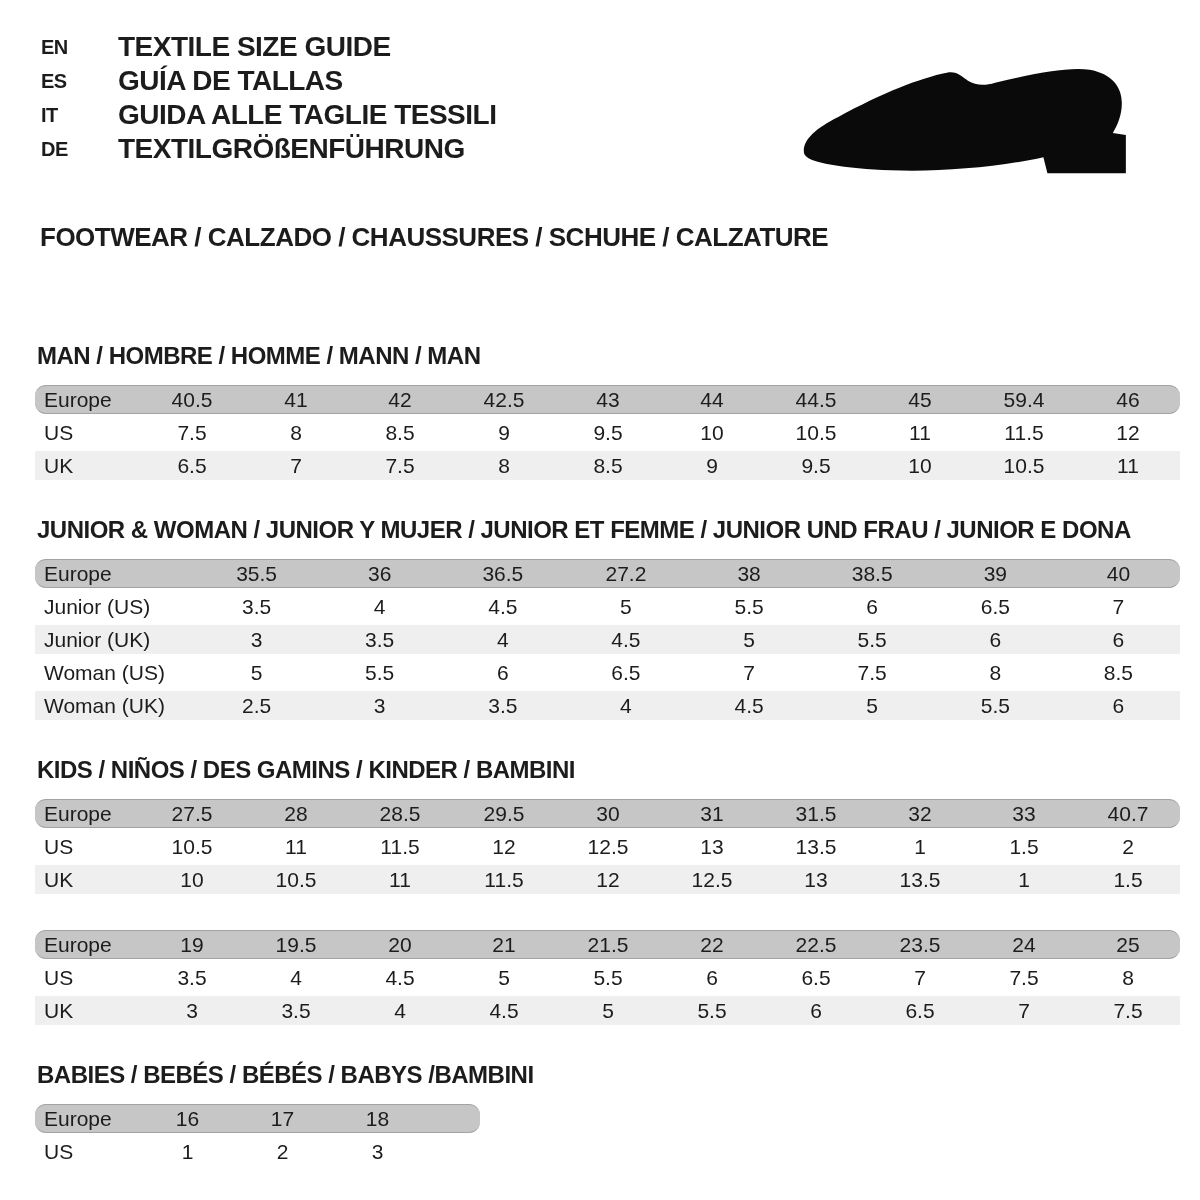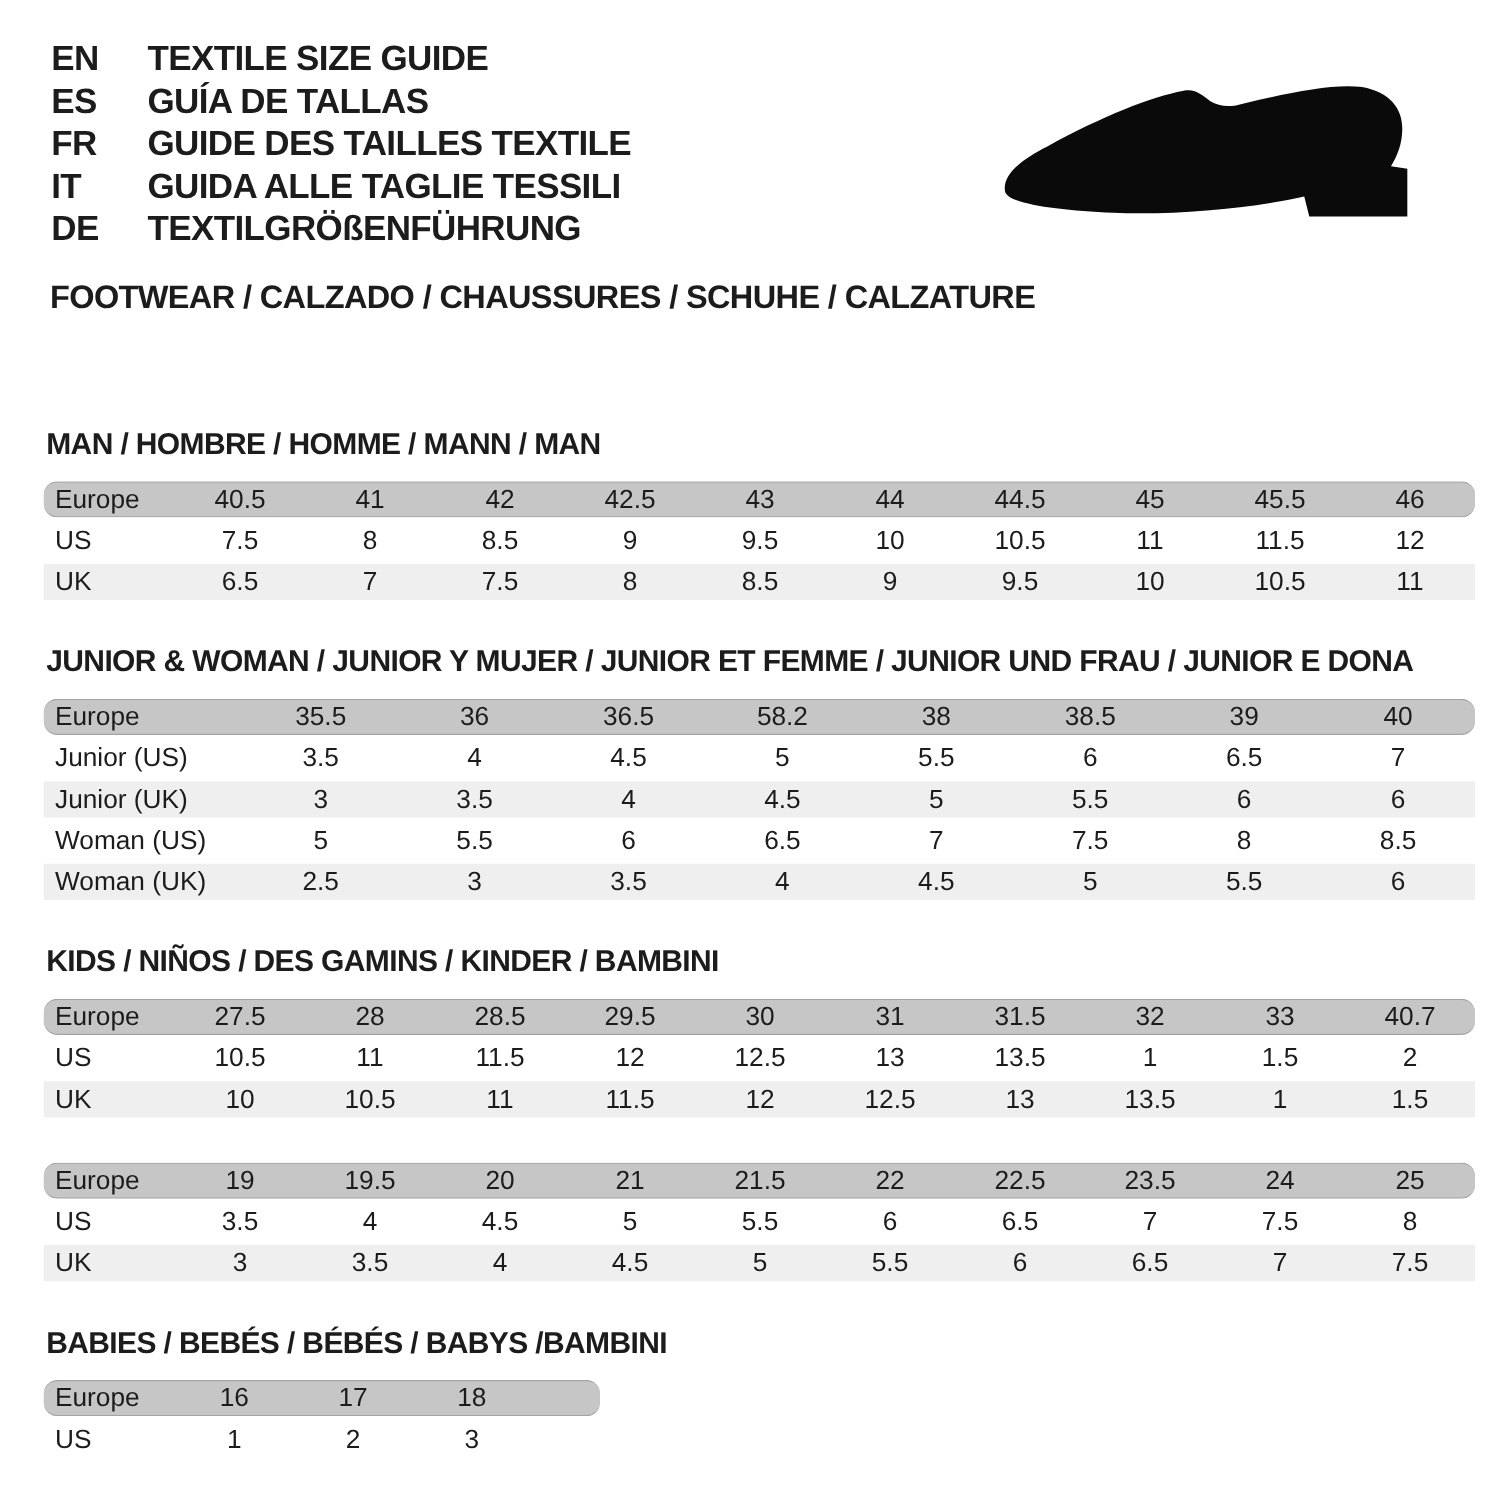--- a/index.html
+++ b/index.html
@@ -15,7 +15,7 @@
   .lang-list{position:absolute;left:41px;top:30px;}
   .lang-row{display:flex;height:34px;align-items:center;}
   .lang-code{
-    width:77px;font-size:28px;font-weight:700;letter-spacing:-0.5px;
+    width:77px;font-size:20px;font-weight:700;letter-spacing:-0.5px;
   }
   .lang-text{
     font-size:28px;font-weight:700;letter-spacing:-0.5px;white-space:nowrap;

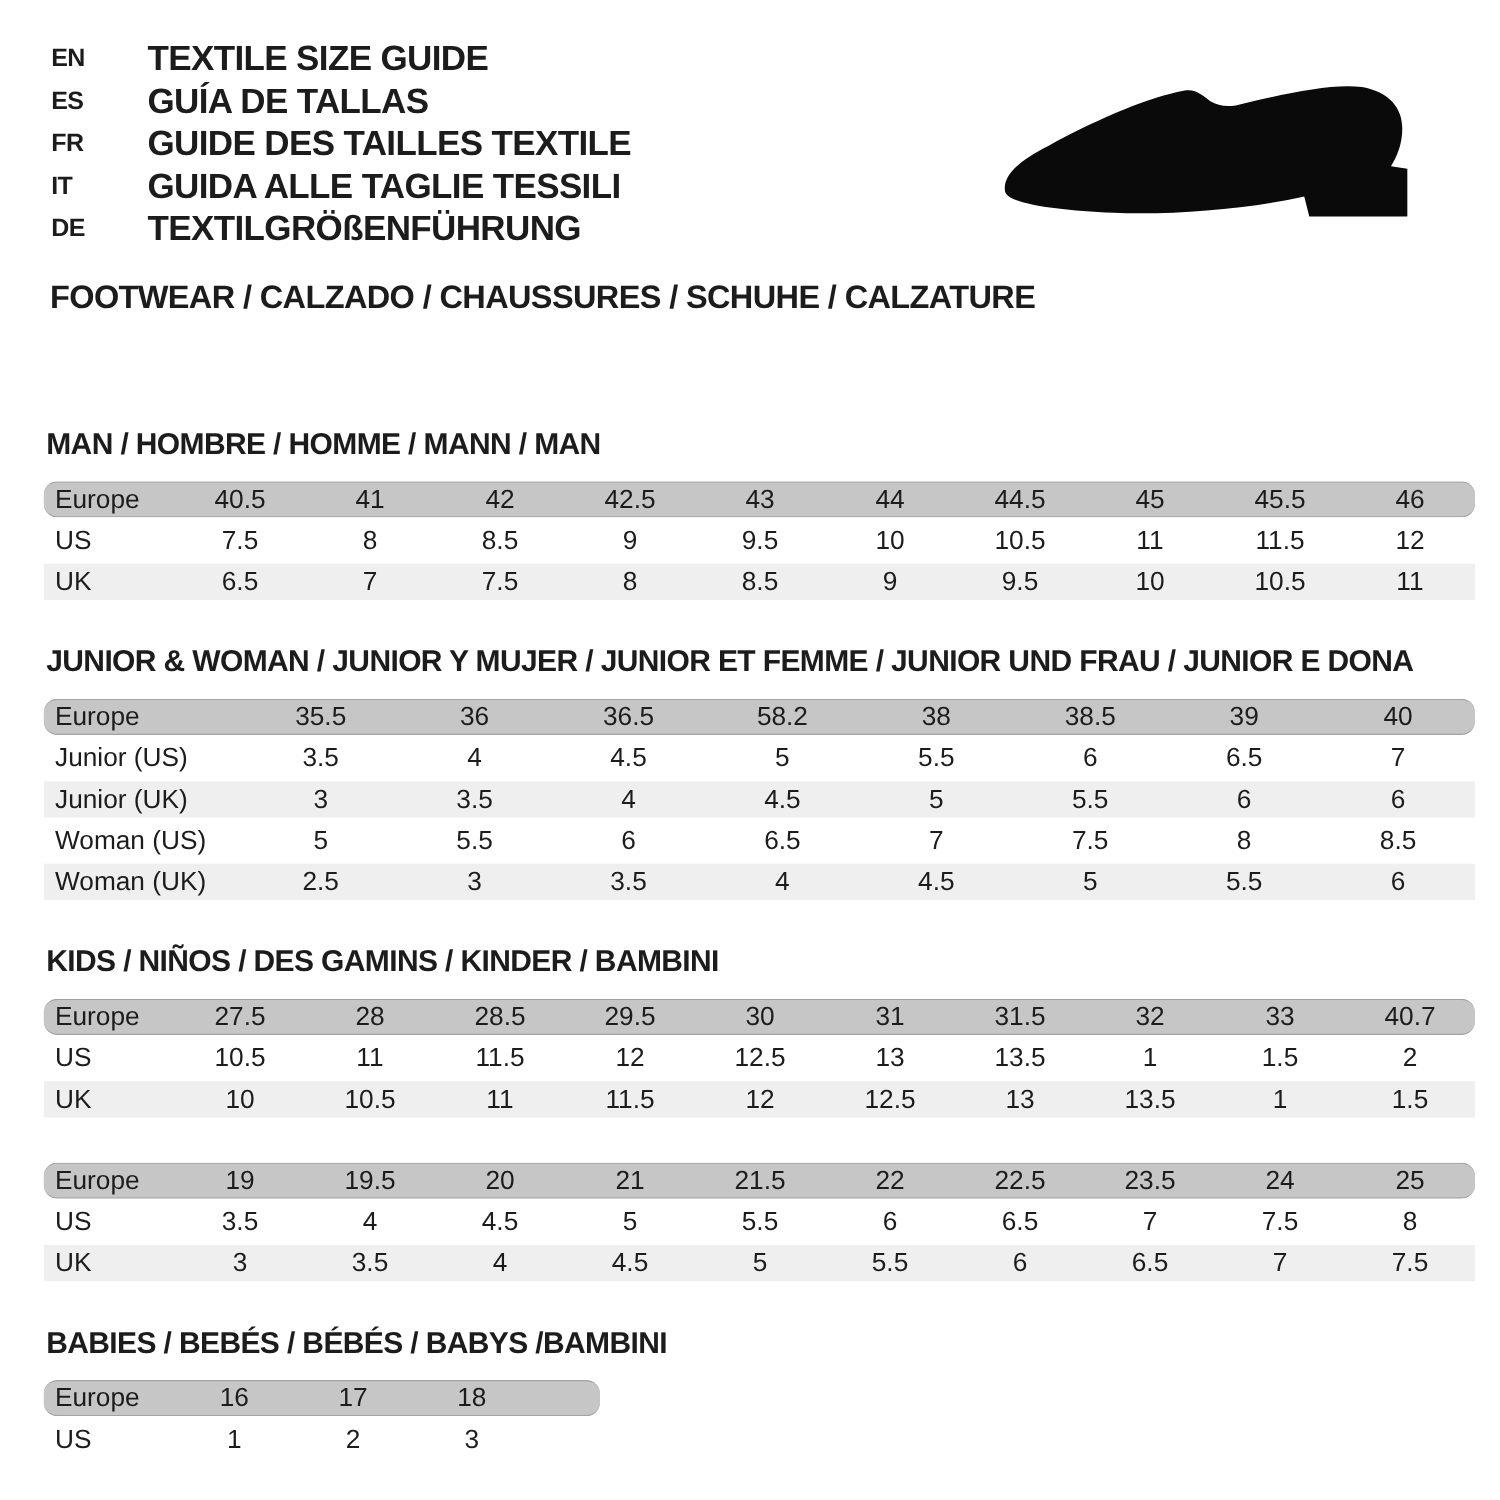--- a/index.html
+++ b/index.html
@@ -69,10 +69,6 @@
       <div class="lang-row">
         <span class="lang-code">ES</span>
         <span class="lang-text">GUÍA DE TALLAS</span>
-      </div>
-      <div class="lang-row">
-        <span class="lang-code">FR</span>
-        <span class="lang-text">GUIDE DES TAILLES TEXTILE</span>
       </div>
       <div class="lang-row">
         <span class="lang-code">IT</span>

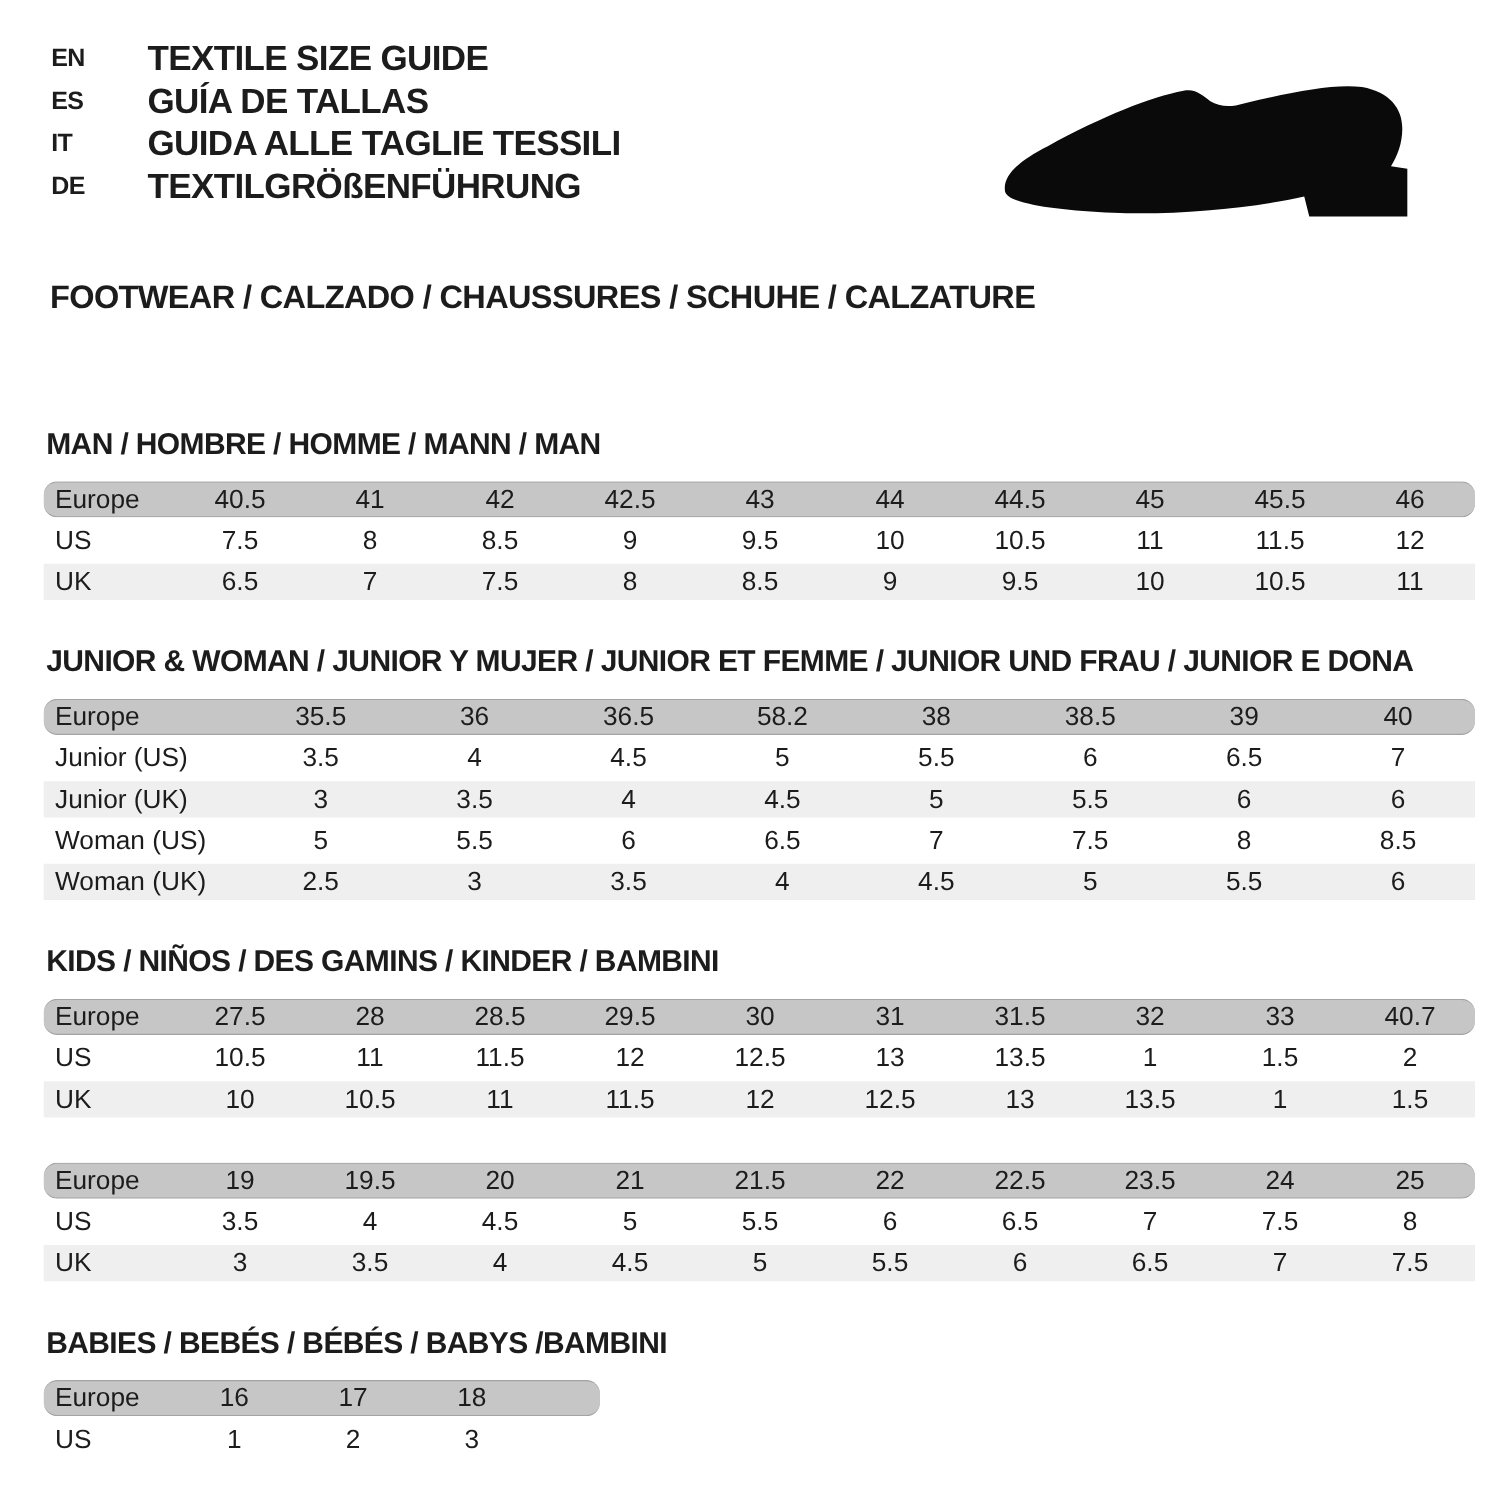--- a/index.html
+++ b/index.html
@@ -115,7 +115,7 @@
             <div class="cell value-cell" style="width: 104px;">44</div>
             <div class="cell value-cell" style="width: 104px;">44.5</div>
             <div class="cell value-cell" style="width: 104px;">45</div>
-            <div class="cell value-cell" style="width: 104px;">45.5</div>
+            <div class="cell value-cell" style="width: 104px;">59.4</div>
             <div class="cell value-cell" style="width: 104px;">46</div>
           </div>
           <div class="table-row">

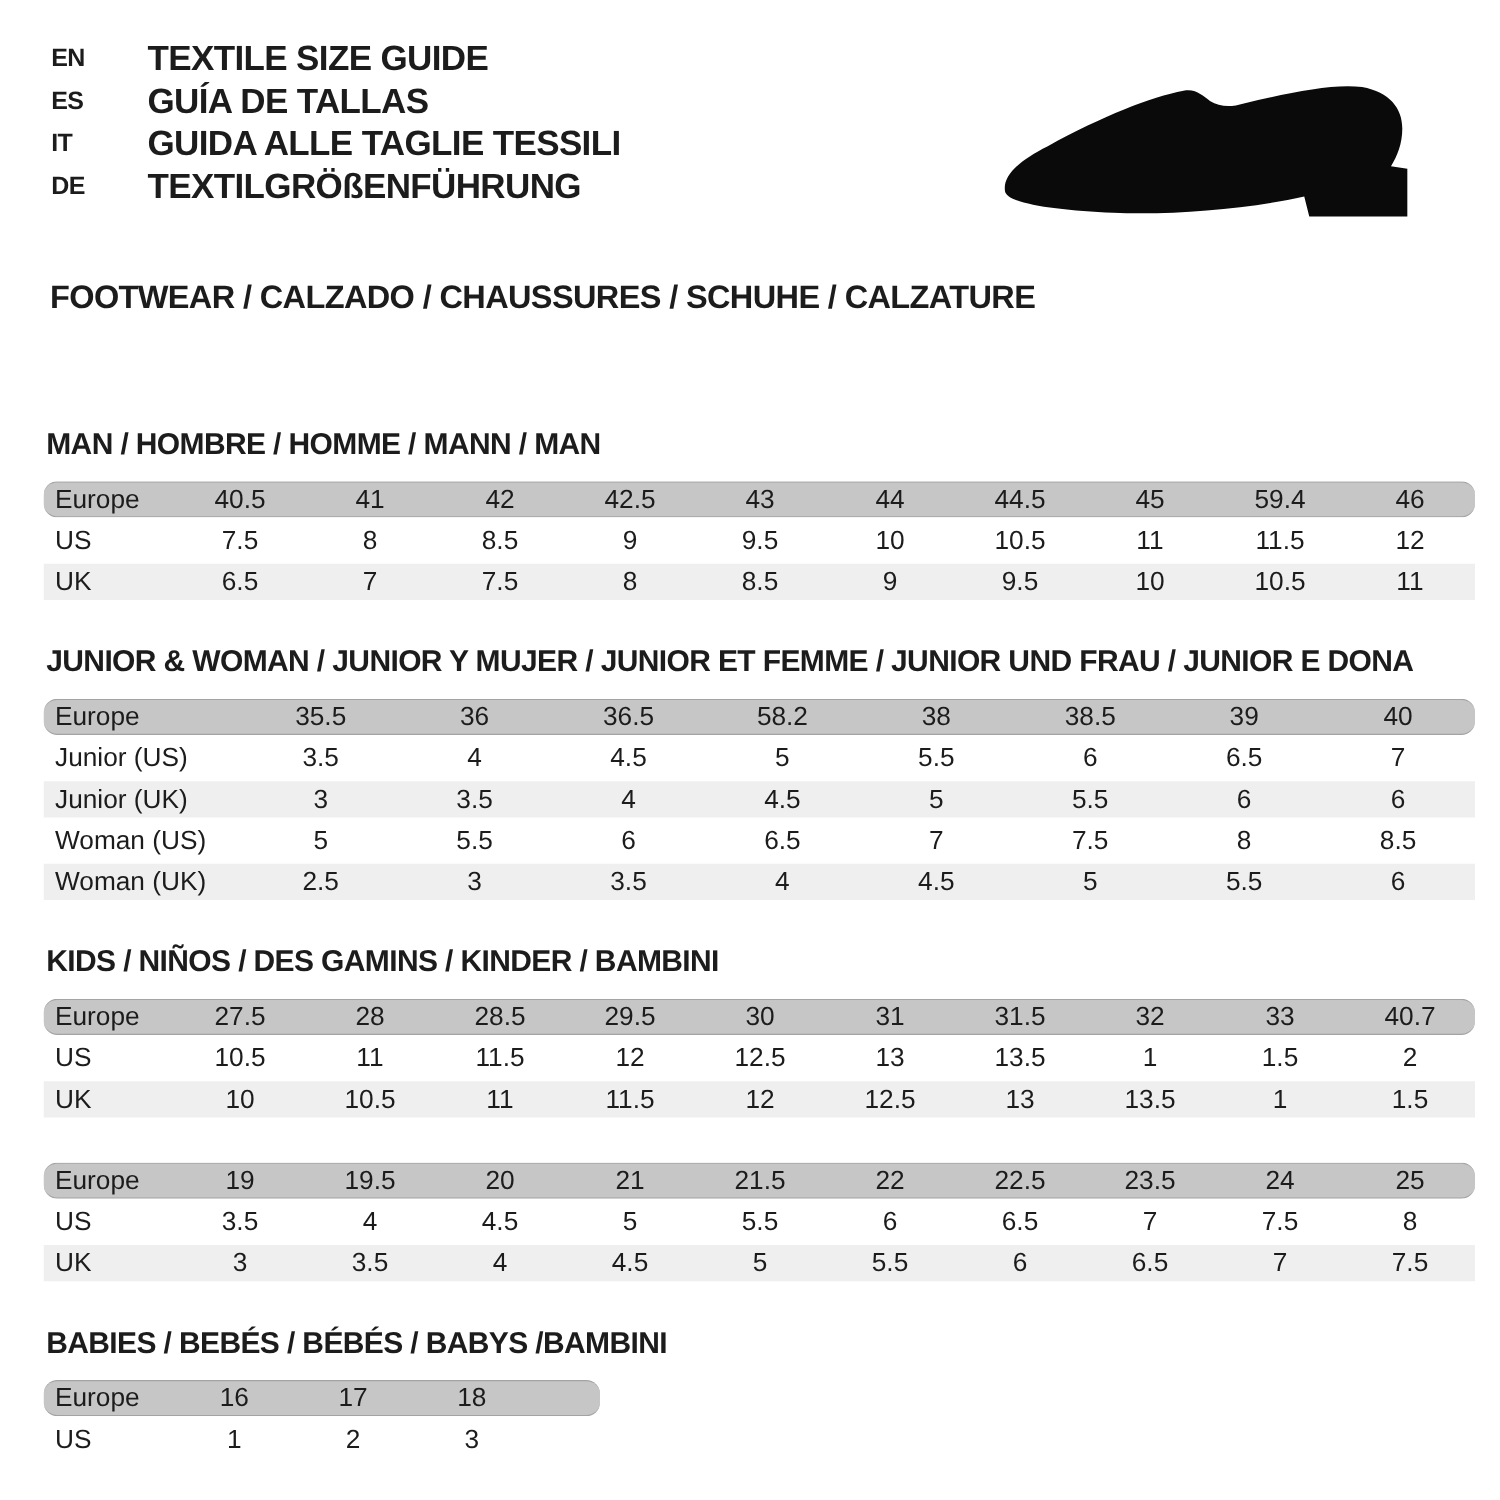--- a/index.html
+++ b/index.html
@@ -154,7 +154,7 @@
             <div class="cell value-cell" style="width: 123.125px;">35.5</div>
             <div class="cell value-cell" style="width: 123.125px;">36</div>
             <div class="cell value-cell" style="width: 123.125px;">36.5</div>
-            <div class="cell value-cell" style="width: 123.125px;">58.2</div>
+            <div class="cell value-cell" style="width: 123.125px;">27.2</div>
             <div class="cell value-cell" style="width: 123.125px;">38</div>
             <div class="cell value-cell" style="width: 123.125px;">38.5</div>
             <div class="cell value-cell" style="width: 123.125px;">39</div>

